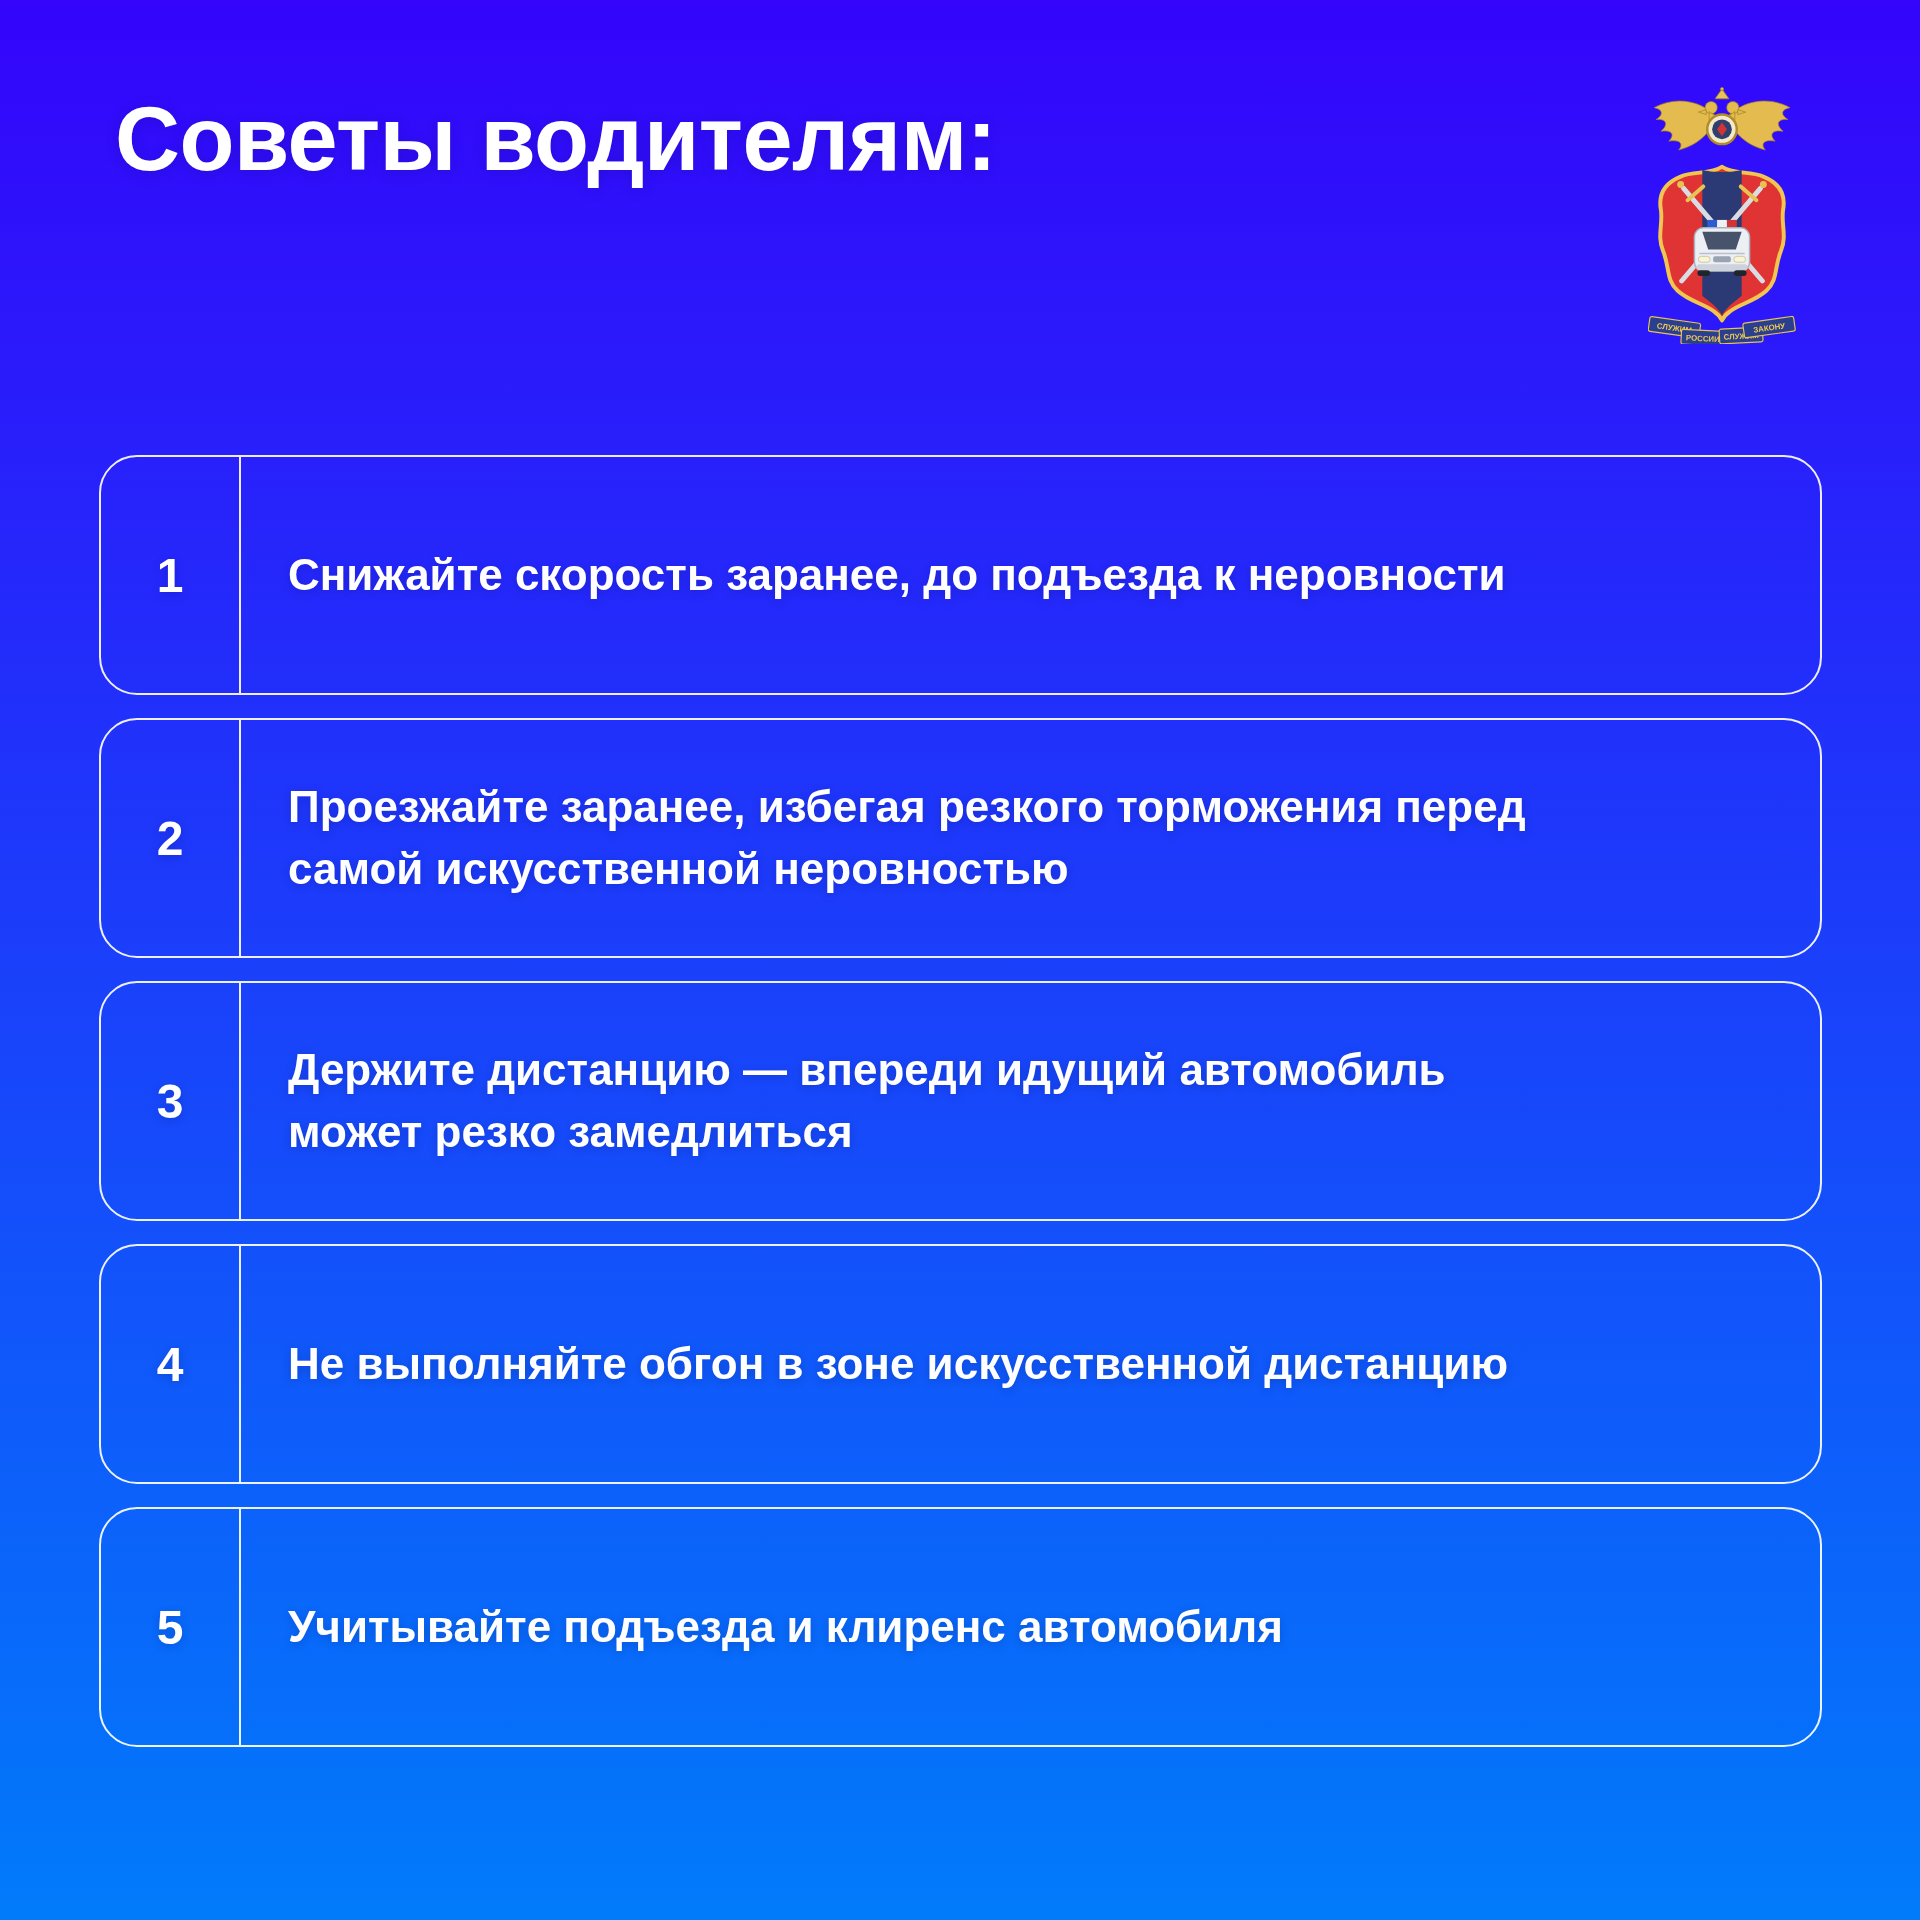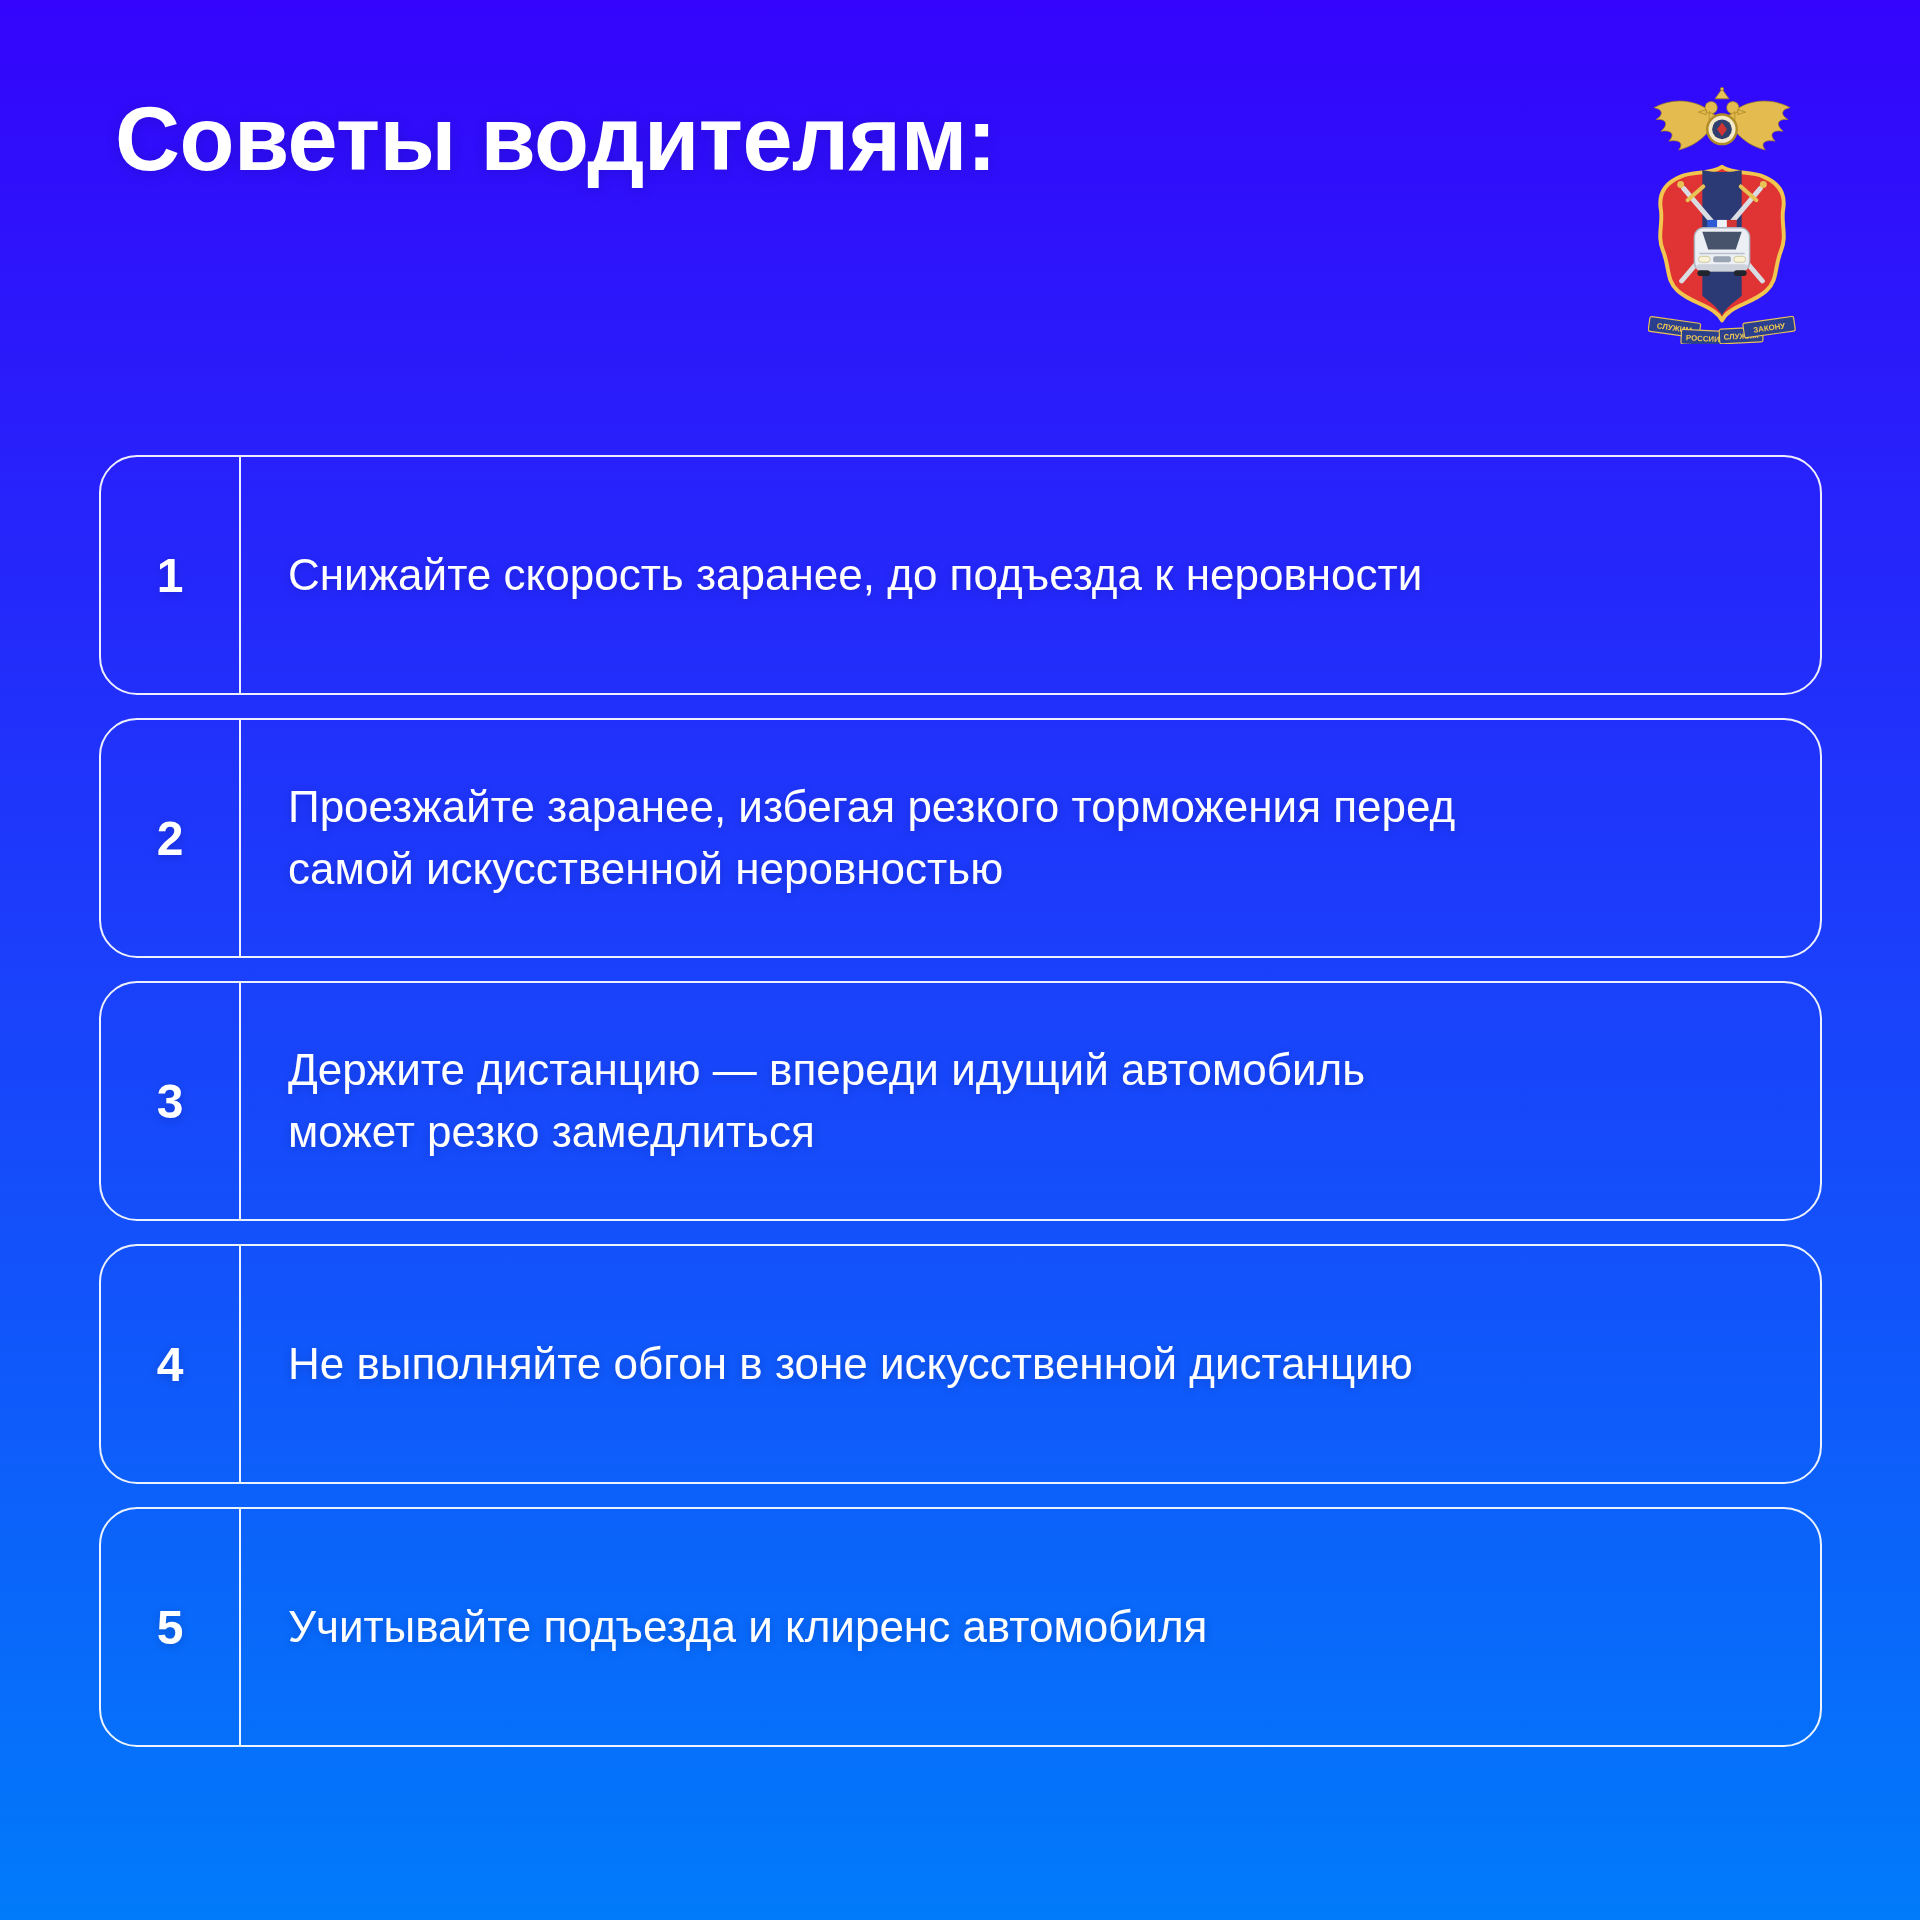--- a/index.html
+++ b/index.html
@@ -67,7 +67,7 @@
     align-items:center;
     padding:20px 40px 20px 47px;
     font-size:44px;
-    font-weight:400;
+    font-weight:700;
     line-height:1.4;
     white-space:pre-line;
     text-shadow:0 2px 10px rgba(8,8,70,0.2);

